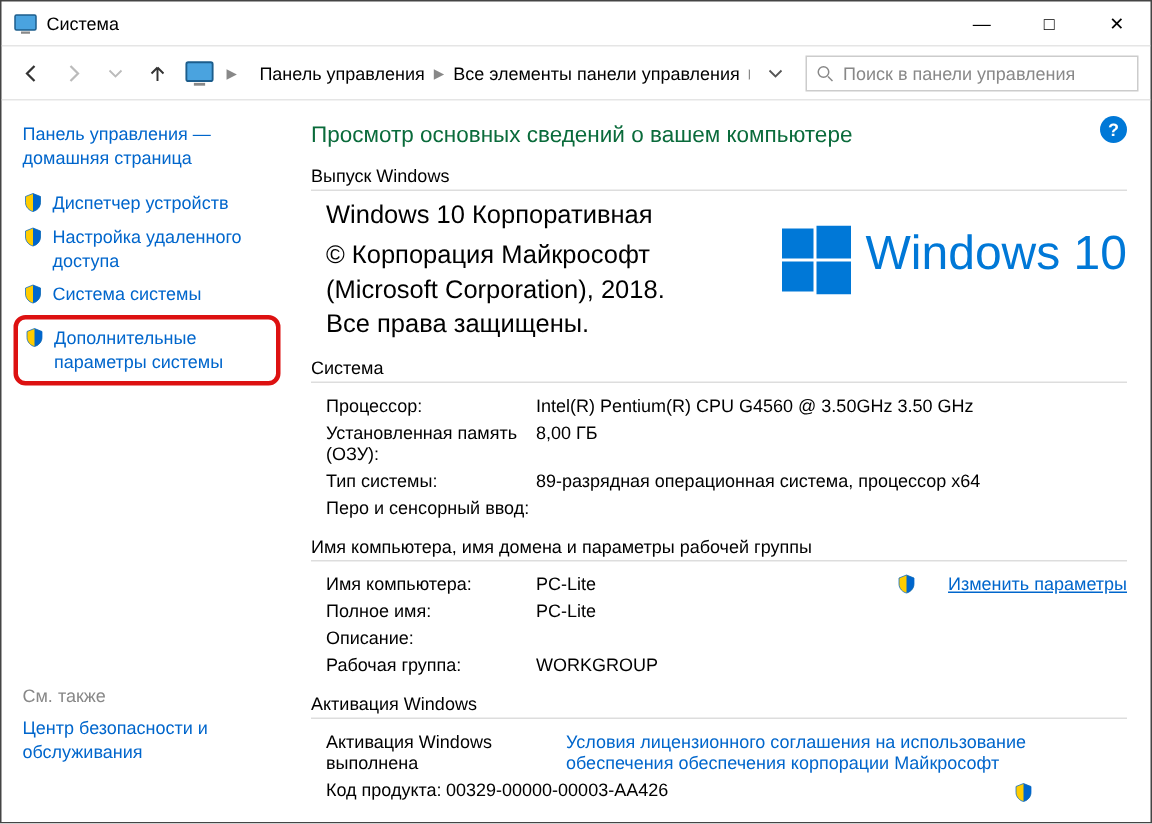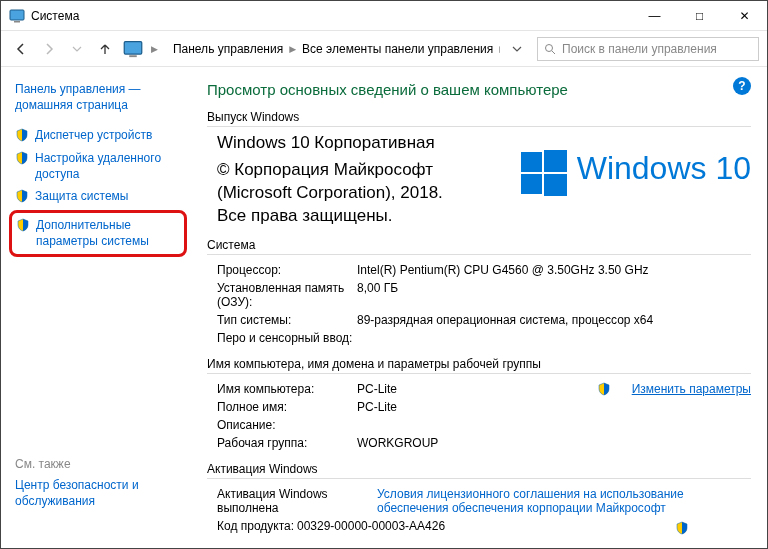--- a/index.html
+++ b/index.html
@@ -147,7 +147,7 @@
             <path d="M7 1 L12 3 V7 C12 10 9.5 12.5 7 13 C4.5 12.5 2 10 2 7 V3 Z" fill="#ffcc00" stroke="#0066cc" stroke-width="0.5"></path>
             <path d="M7 1 L12 3 V7 C12 10 9.5 12.5 7 13 V1 Z" fill="#0066cc"></path>
           </svg>
-        <a href="#">Защита системы</a>
+        <a href="#">Система системы</a>
       </div>
       <div class="sb-highlight">
         <div class="sb-item">

